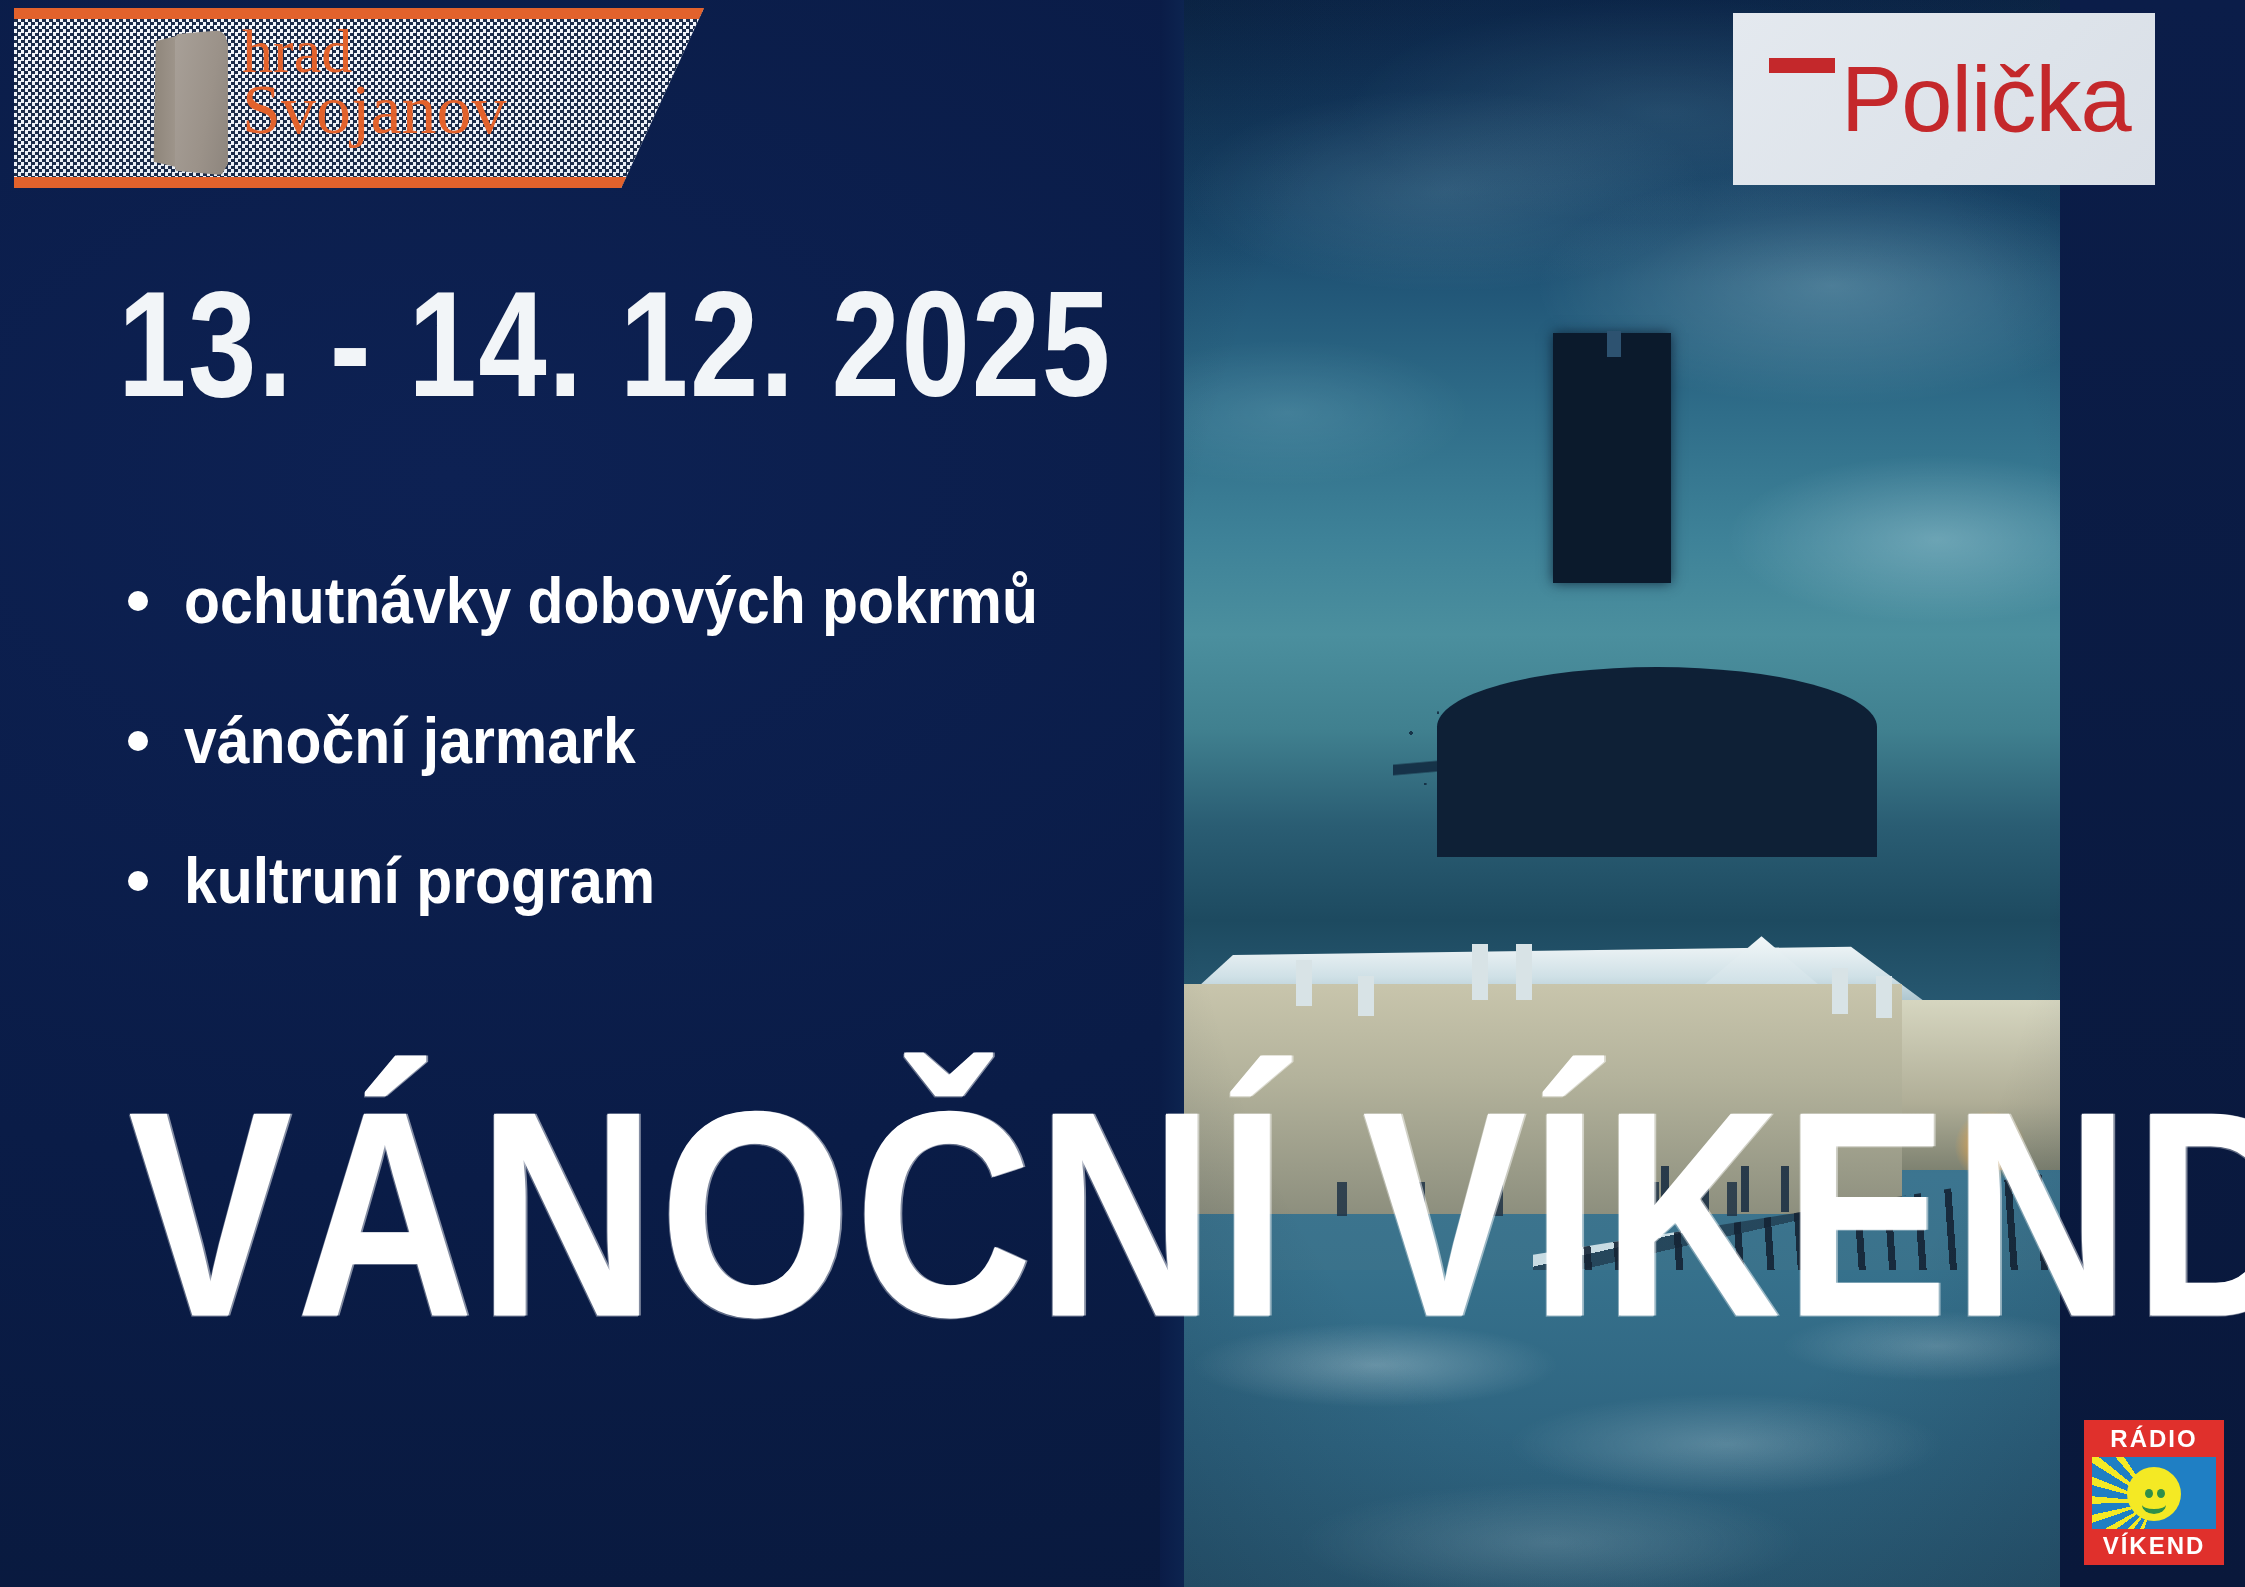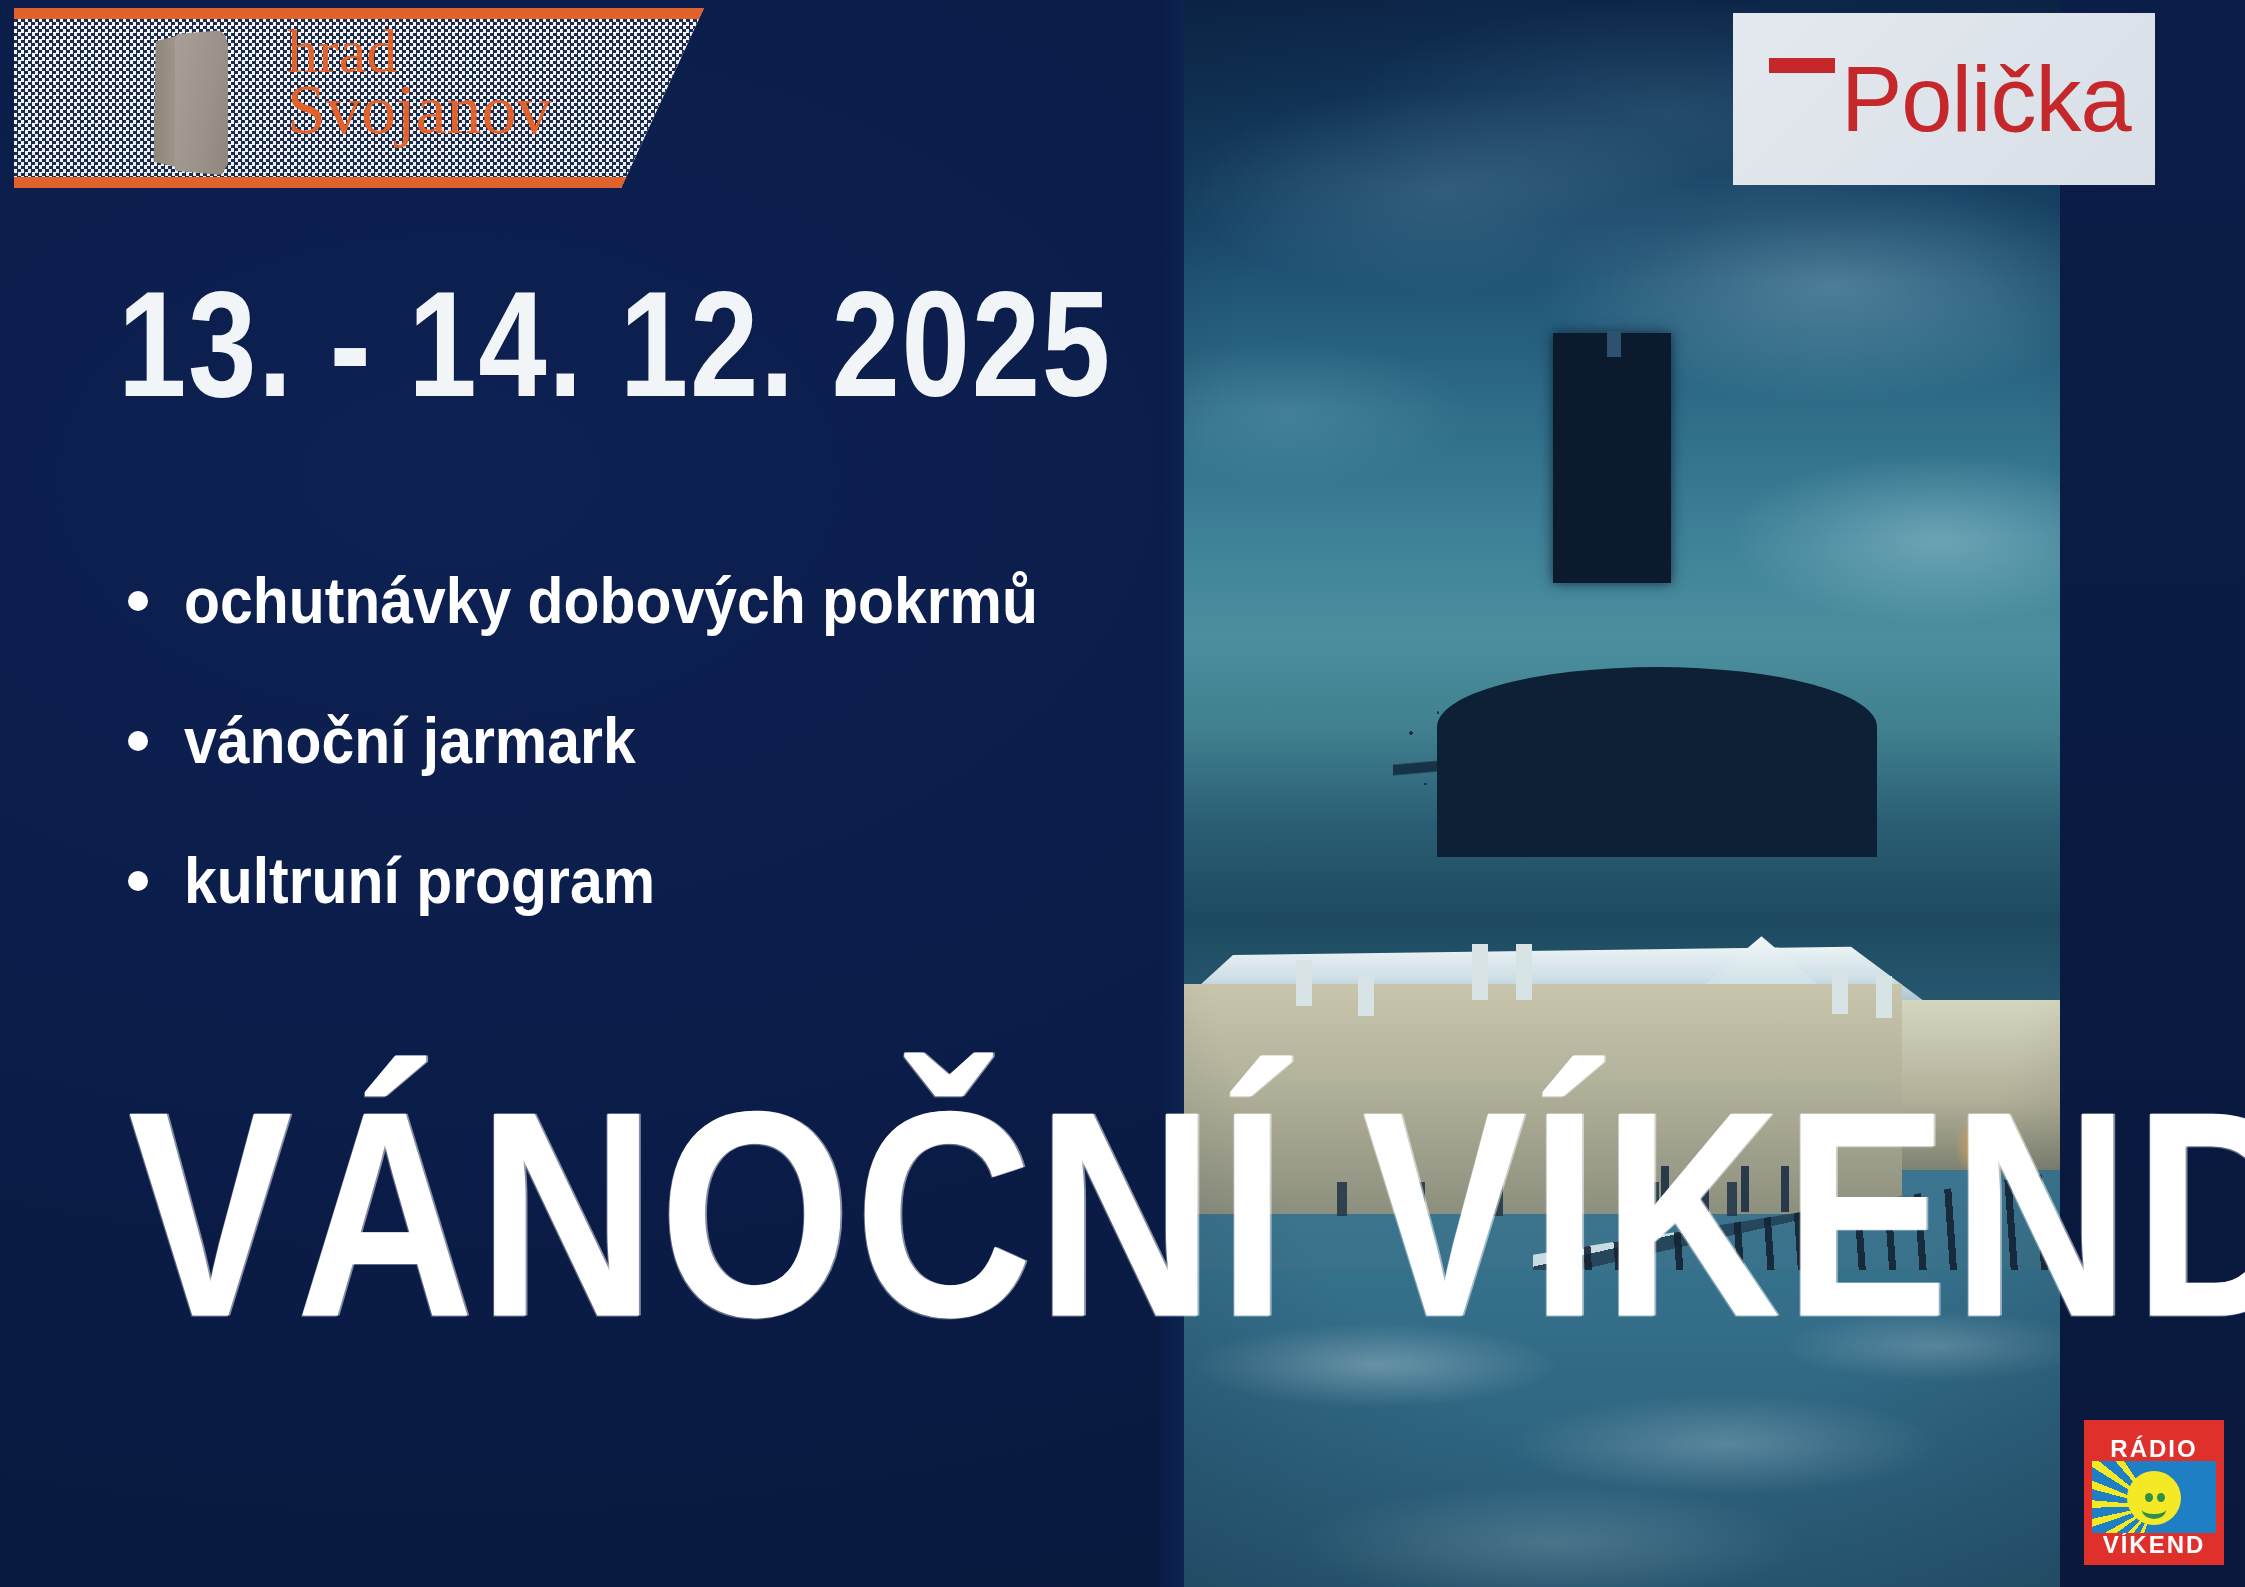--- a/index.html
+++ b/index.html
@@ -259,7 +259,6 @@
     color: #e2622c;
     font-family: "Liberation Serif", serif;
     line-height: .95;
-    padding-left: 45px;
   }
   .hrad-text .w-hrad { font-size: 62px; display: block; }
   .hrad-text .w-svoj { font-size: 70px; display: block; margin-top: -4px; }

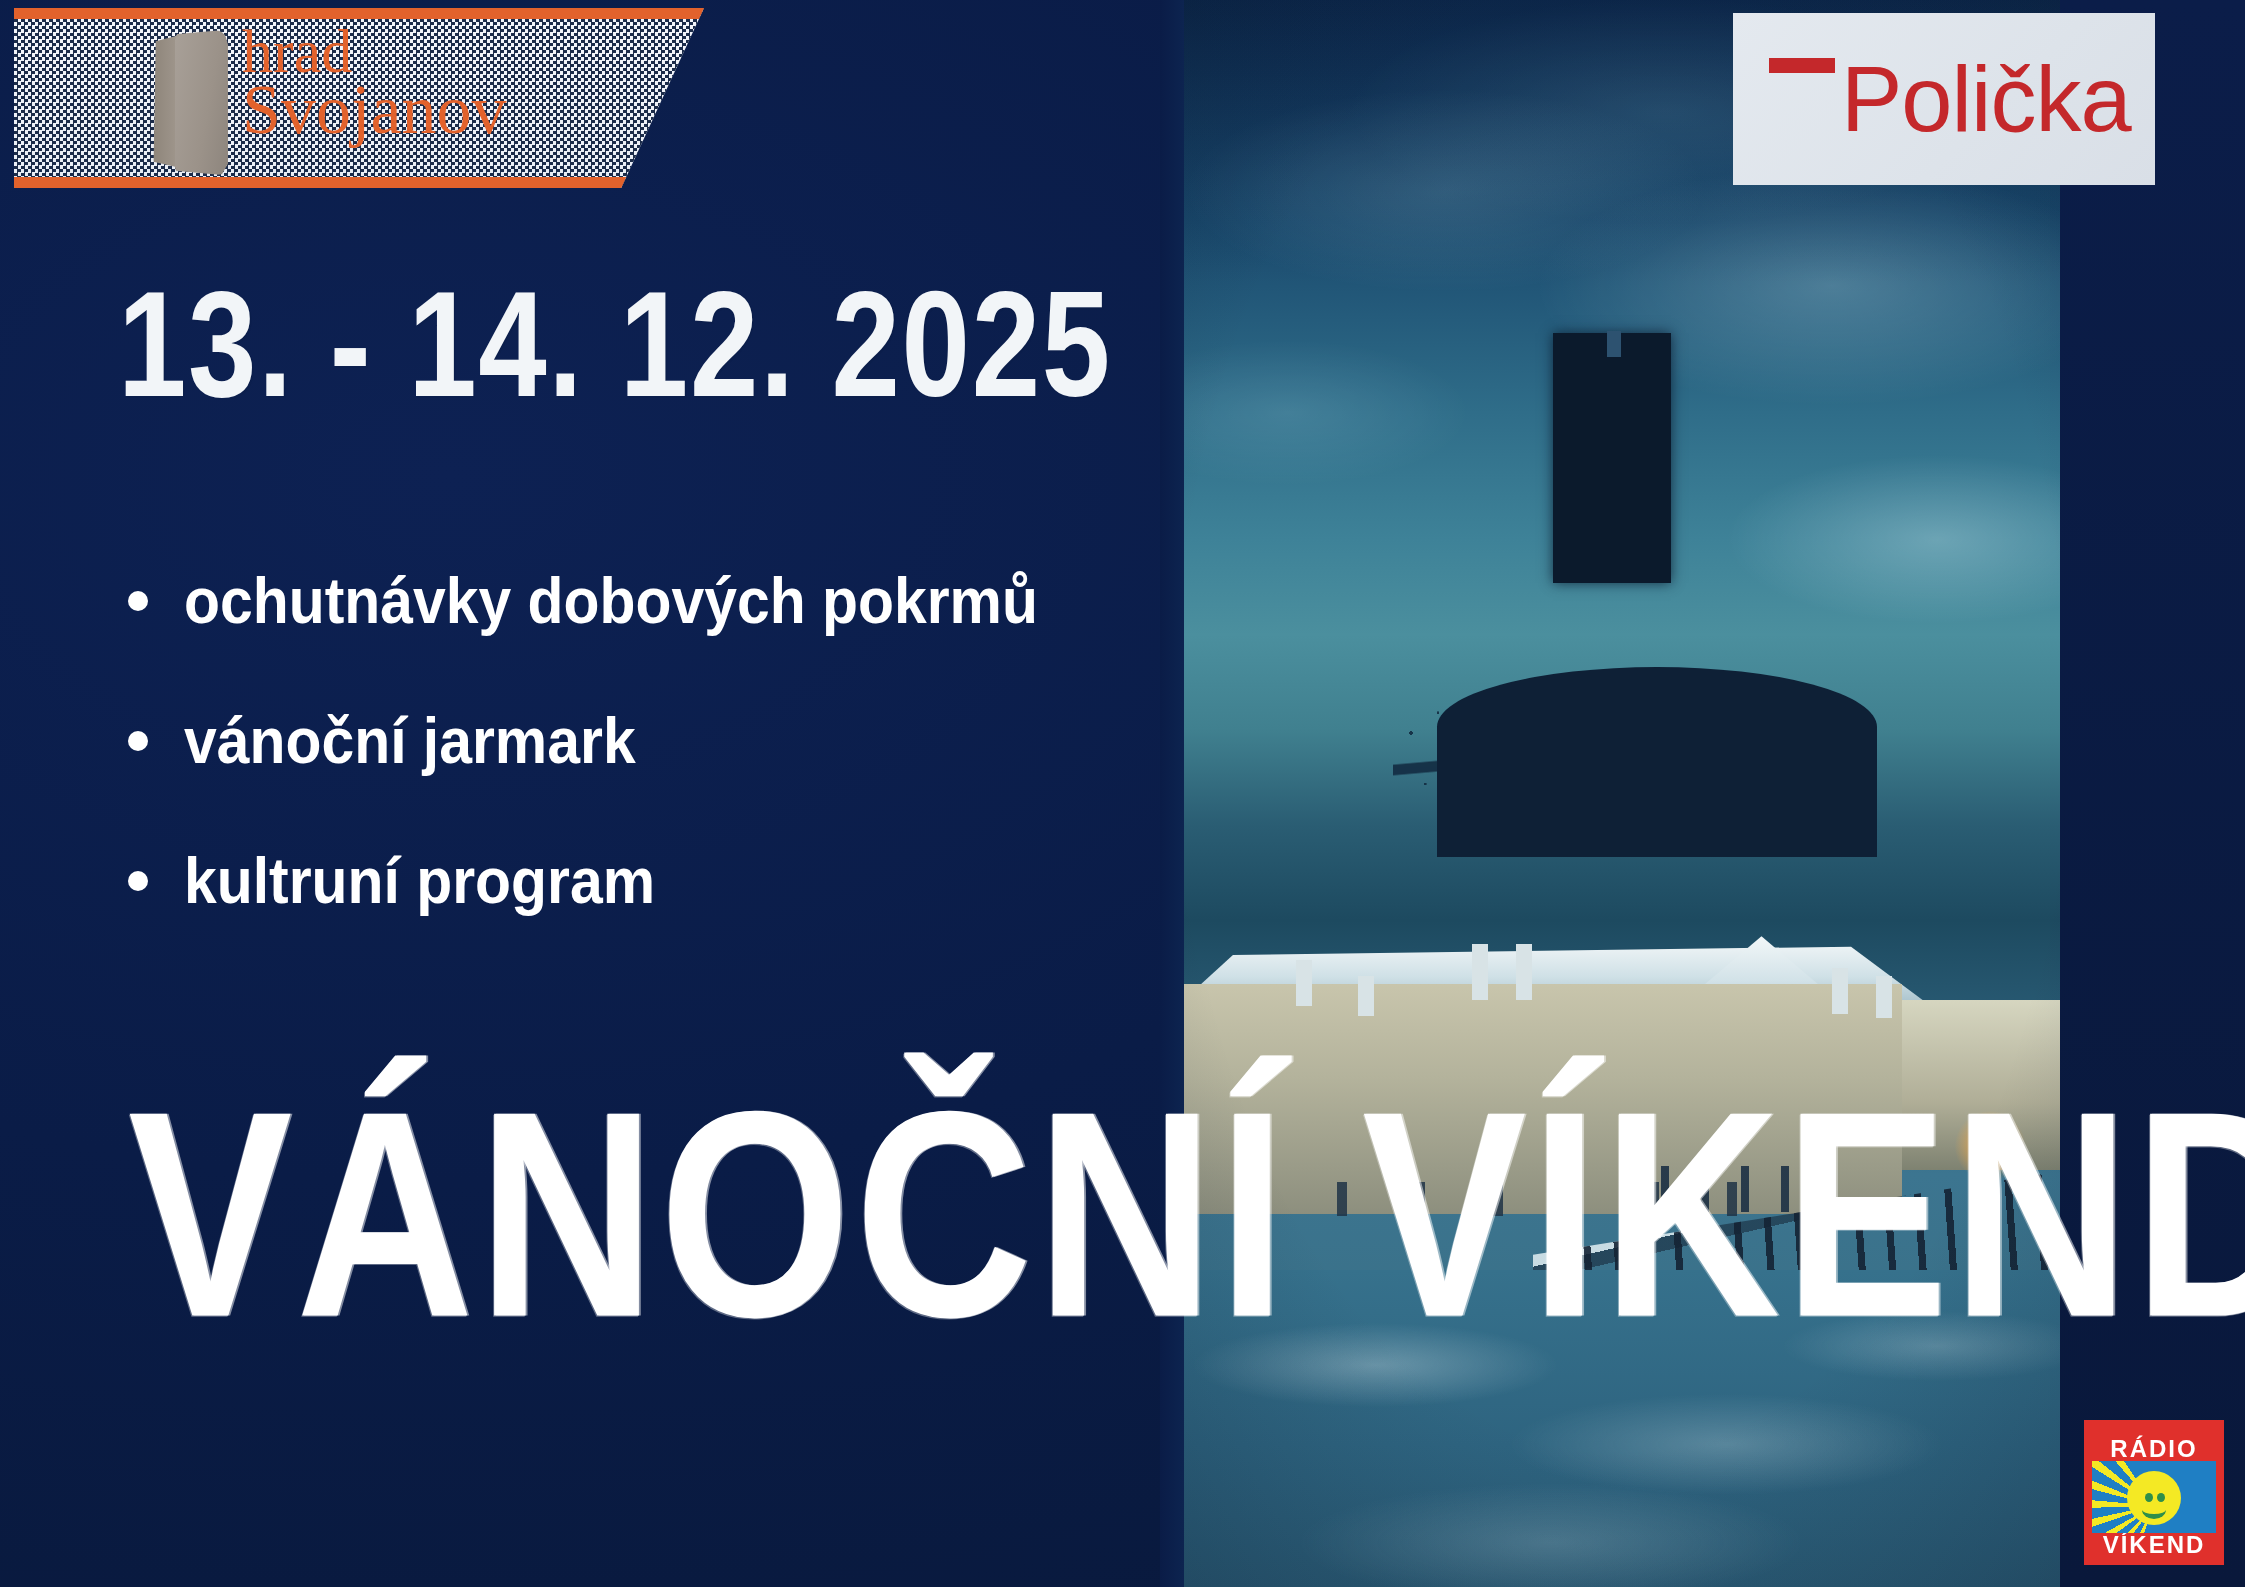--- a/index.html
+++ b/index.html
@@ -379,8 +379,8 @@
     display: flex;
     flex-direction: column;
     align-items: center;
-    justify-content: flex-start;
-    padding: 17px 0 7px 0;
+    justify-content: space-between;
+    padding: 7px 0 7px 0;
     box-sizing: border-box;
   }
   .blanik-top, .blanik-bot {

